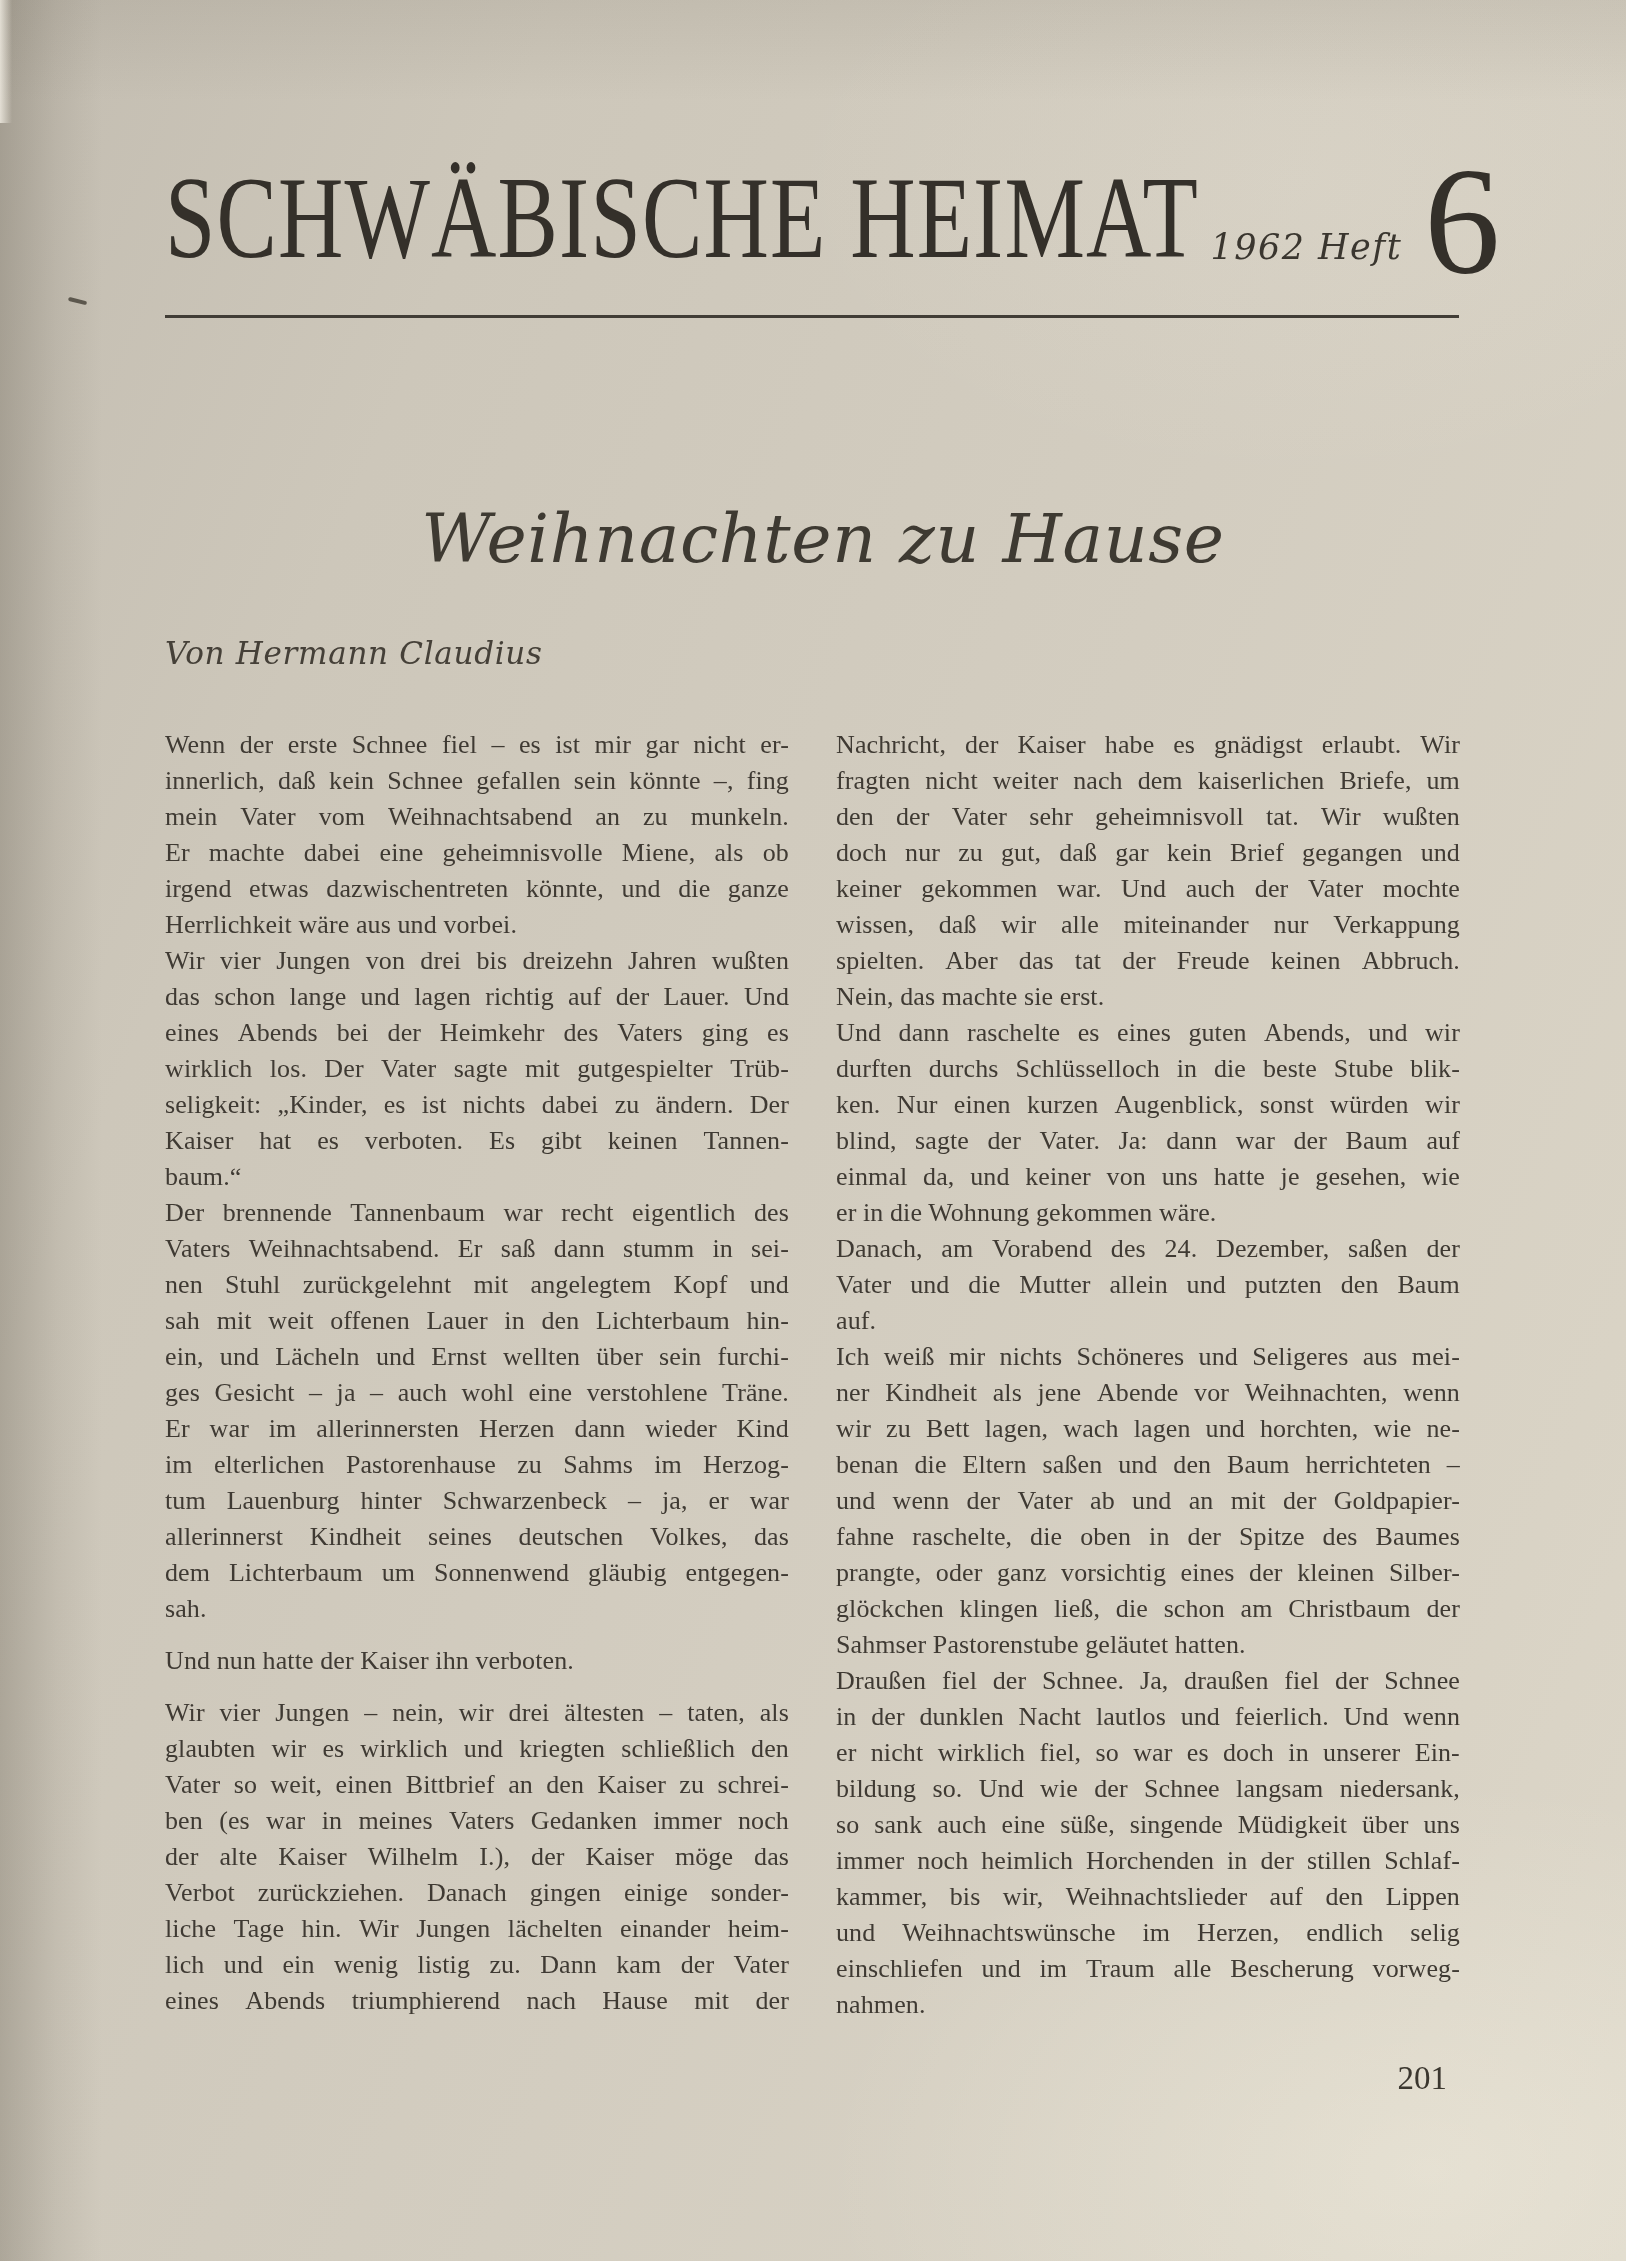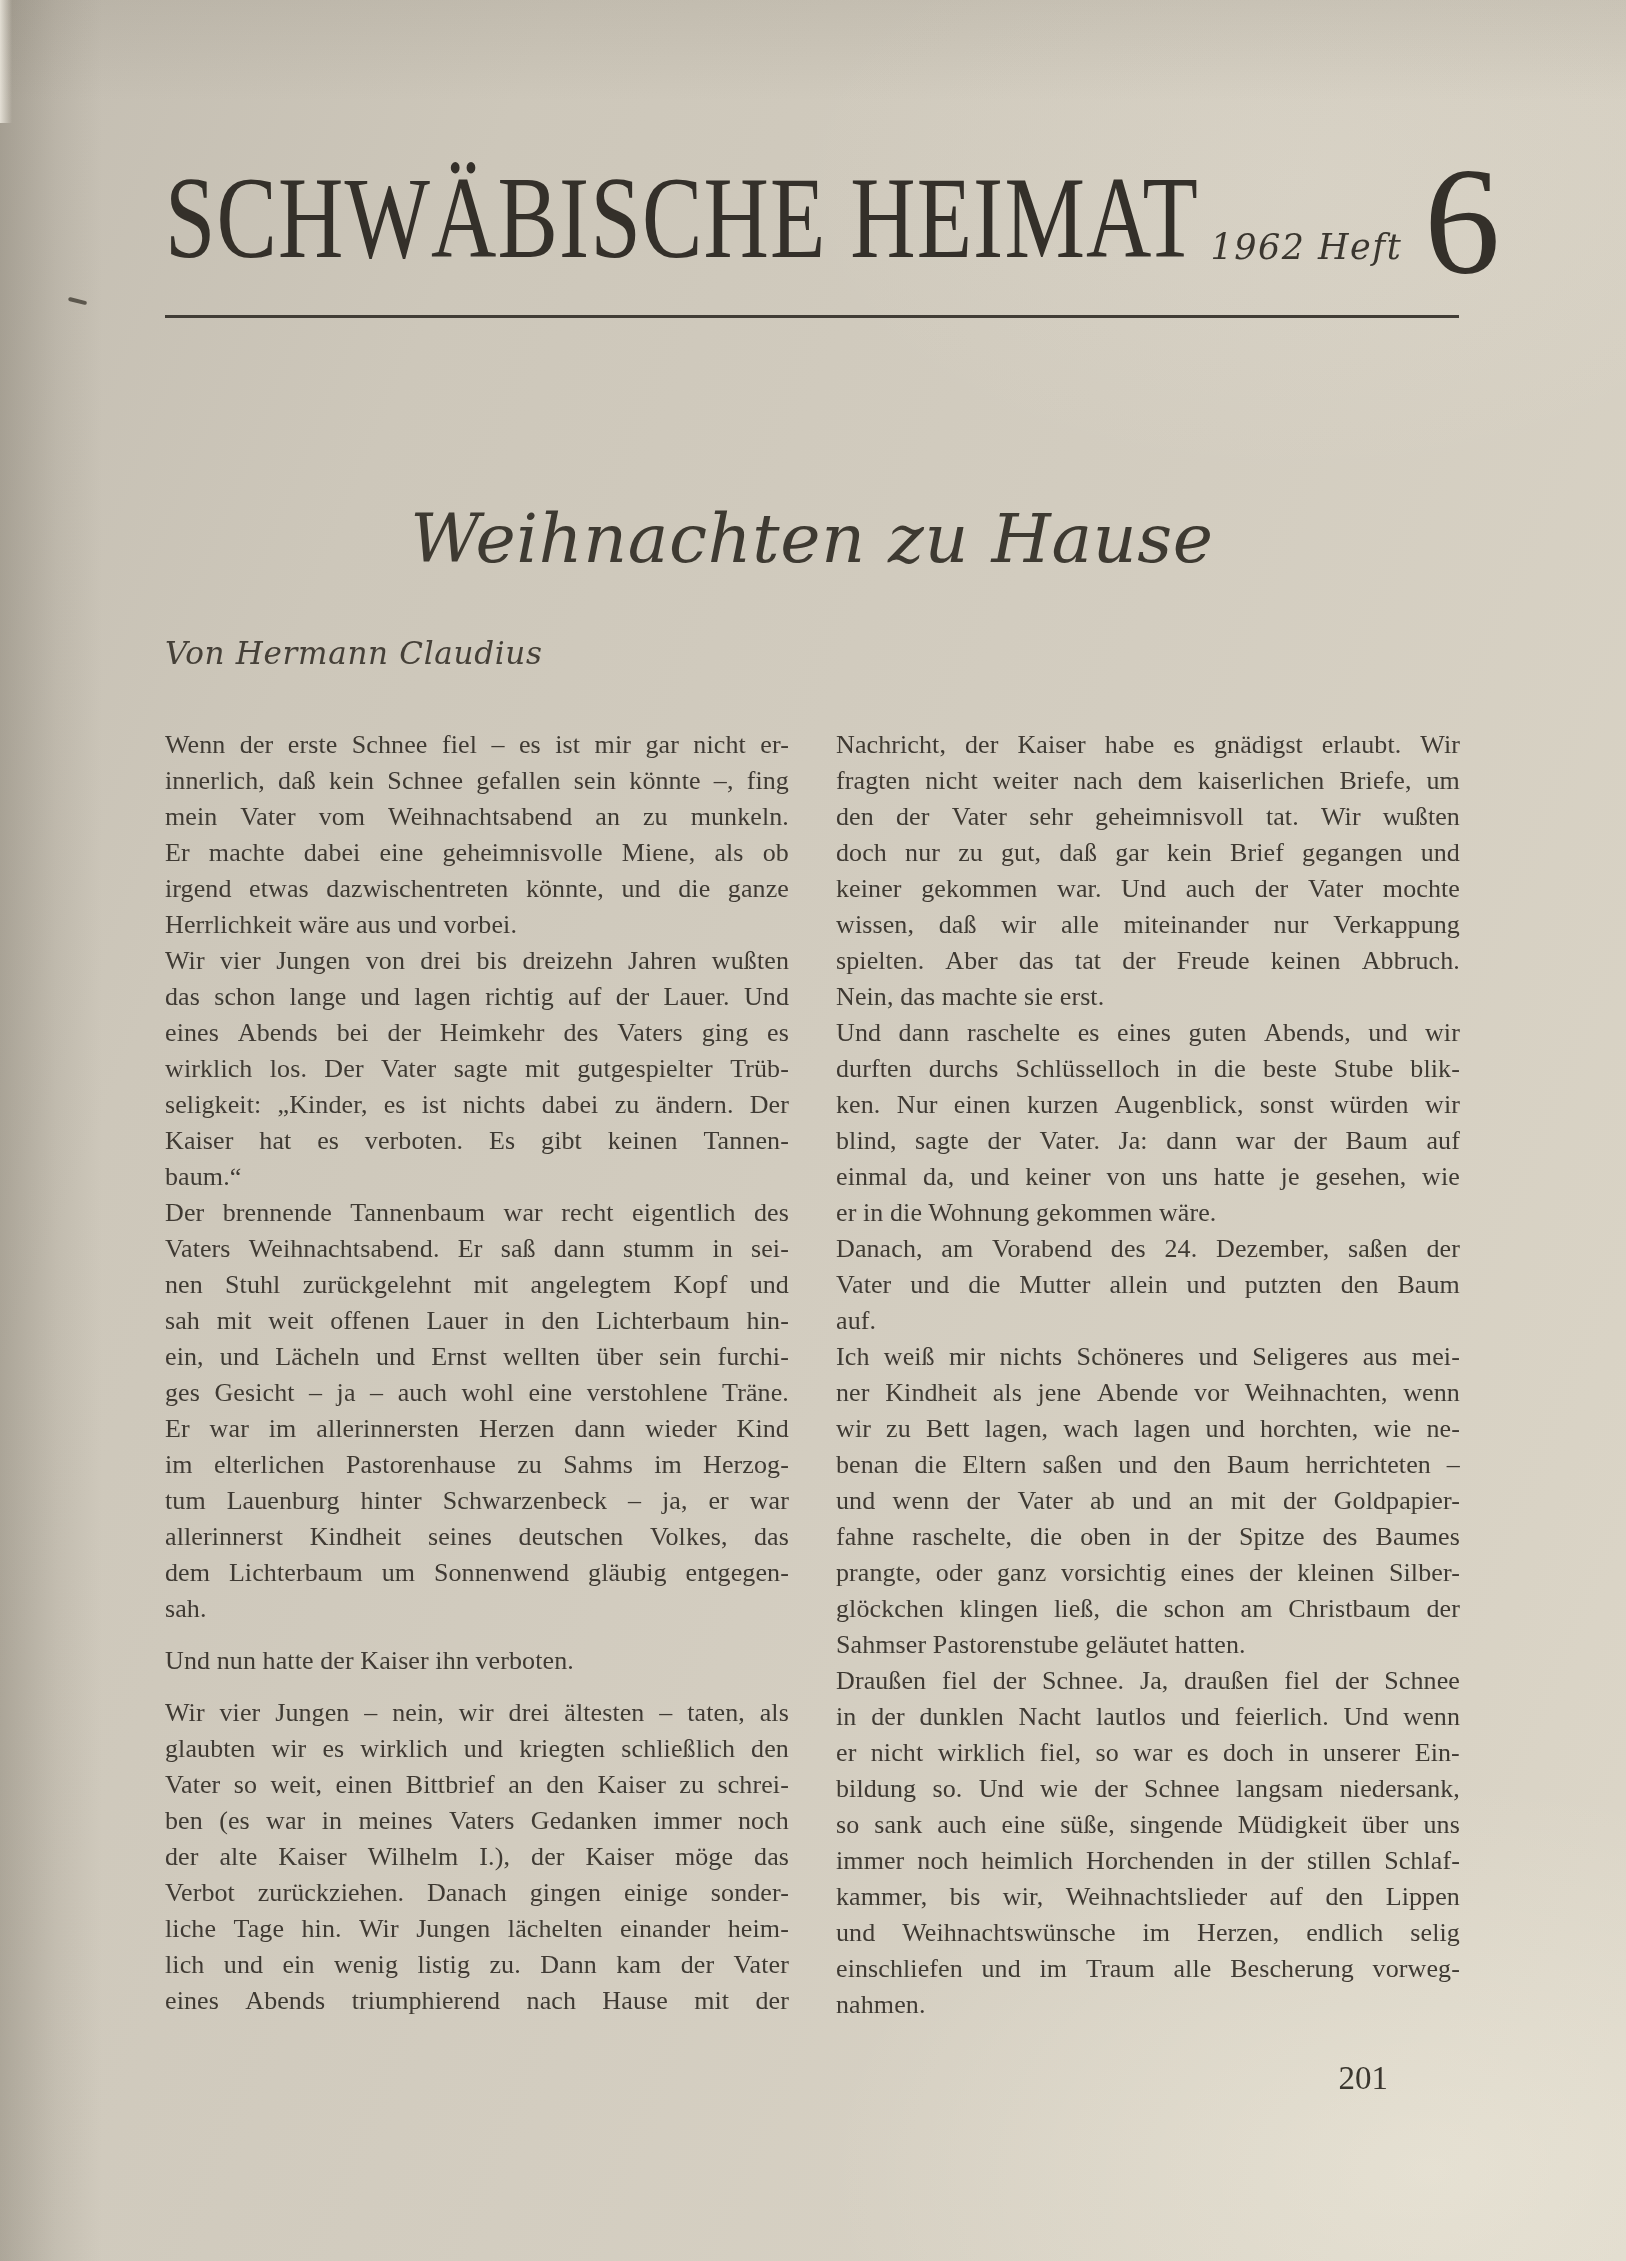--- a/index.html
+++ b/index.html
@@ -34,7 +34,7 @@
   .rule{position:absolute;left:165px;top:315px;width:1294px;height:2.9px;background:#413d36;}
 
   
-  .article-title{position:absolute;left:165px;top:499px;width:1294px;text-align:center;
+  .article-title{position:absolute;left:176px;top:499px;width:1294px;text-align:center;
     font-family:"DejaVu Serif", serif;font-style:italic;font-size:68px;color:#3e3a32;
     letter-spacing:0.7px;}
   .byline{position:absolute;left:165px;top:635px;width:1294px;text-align:left;

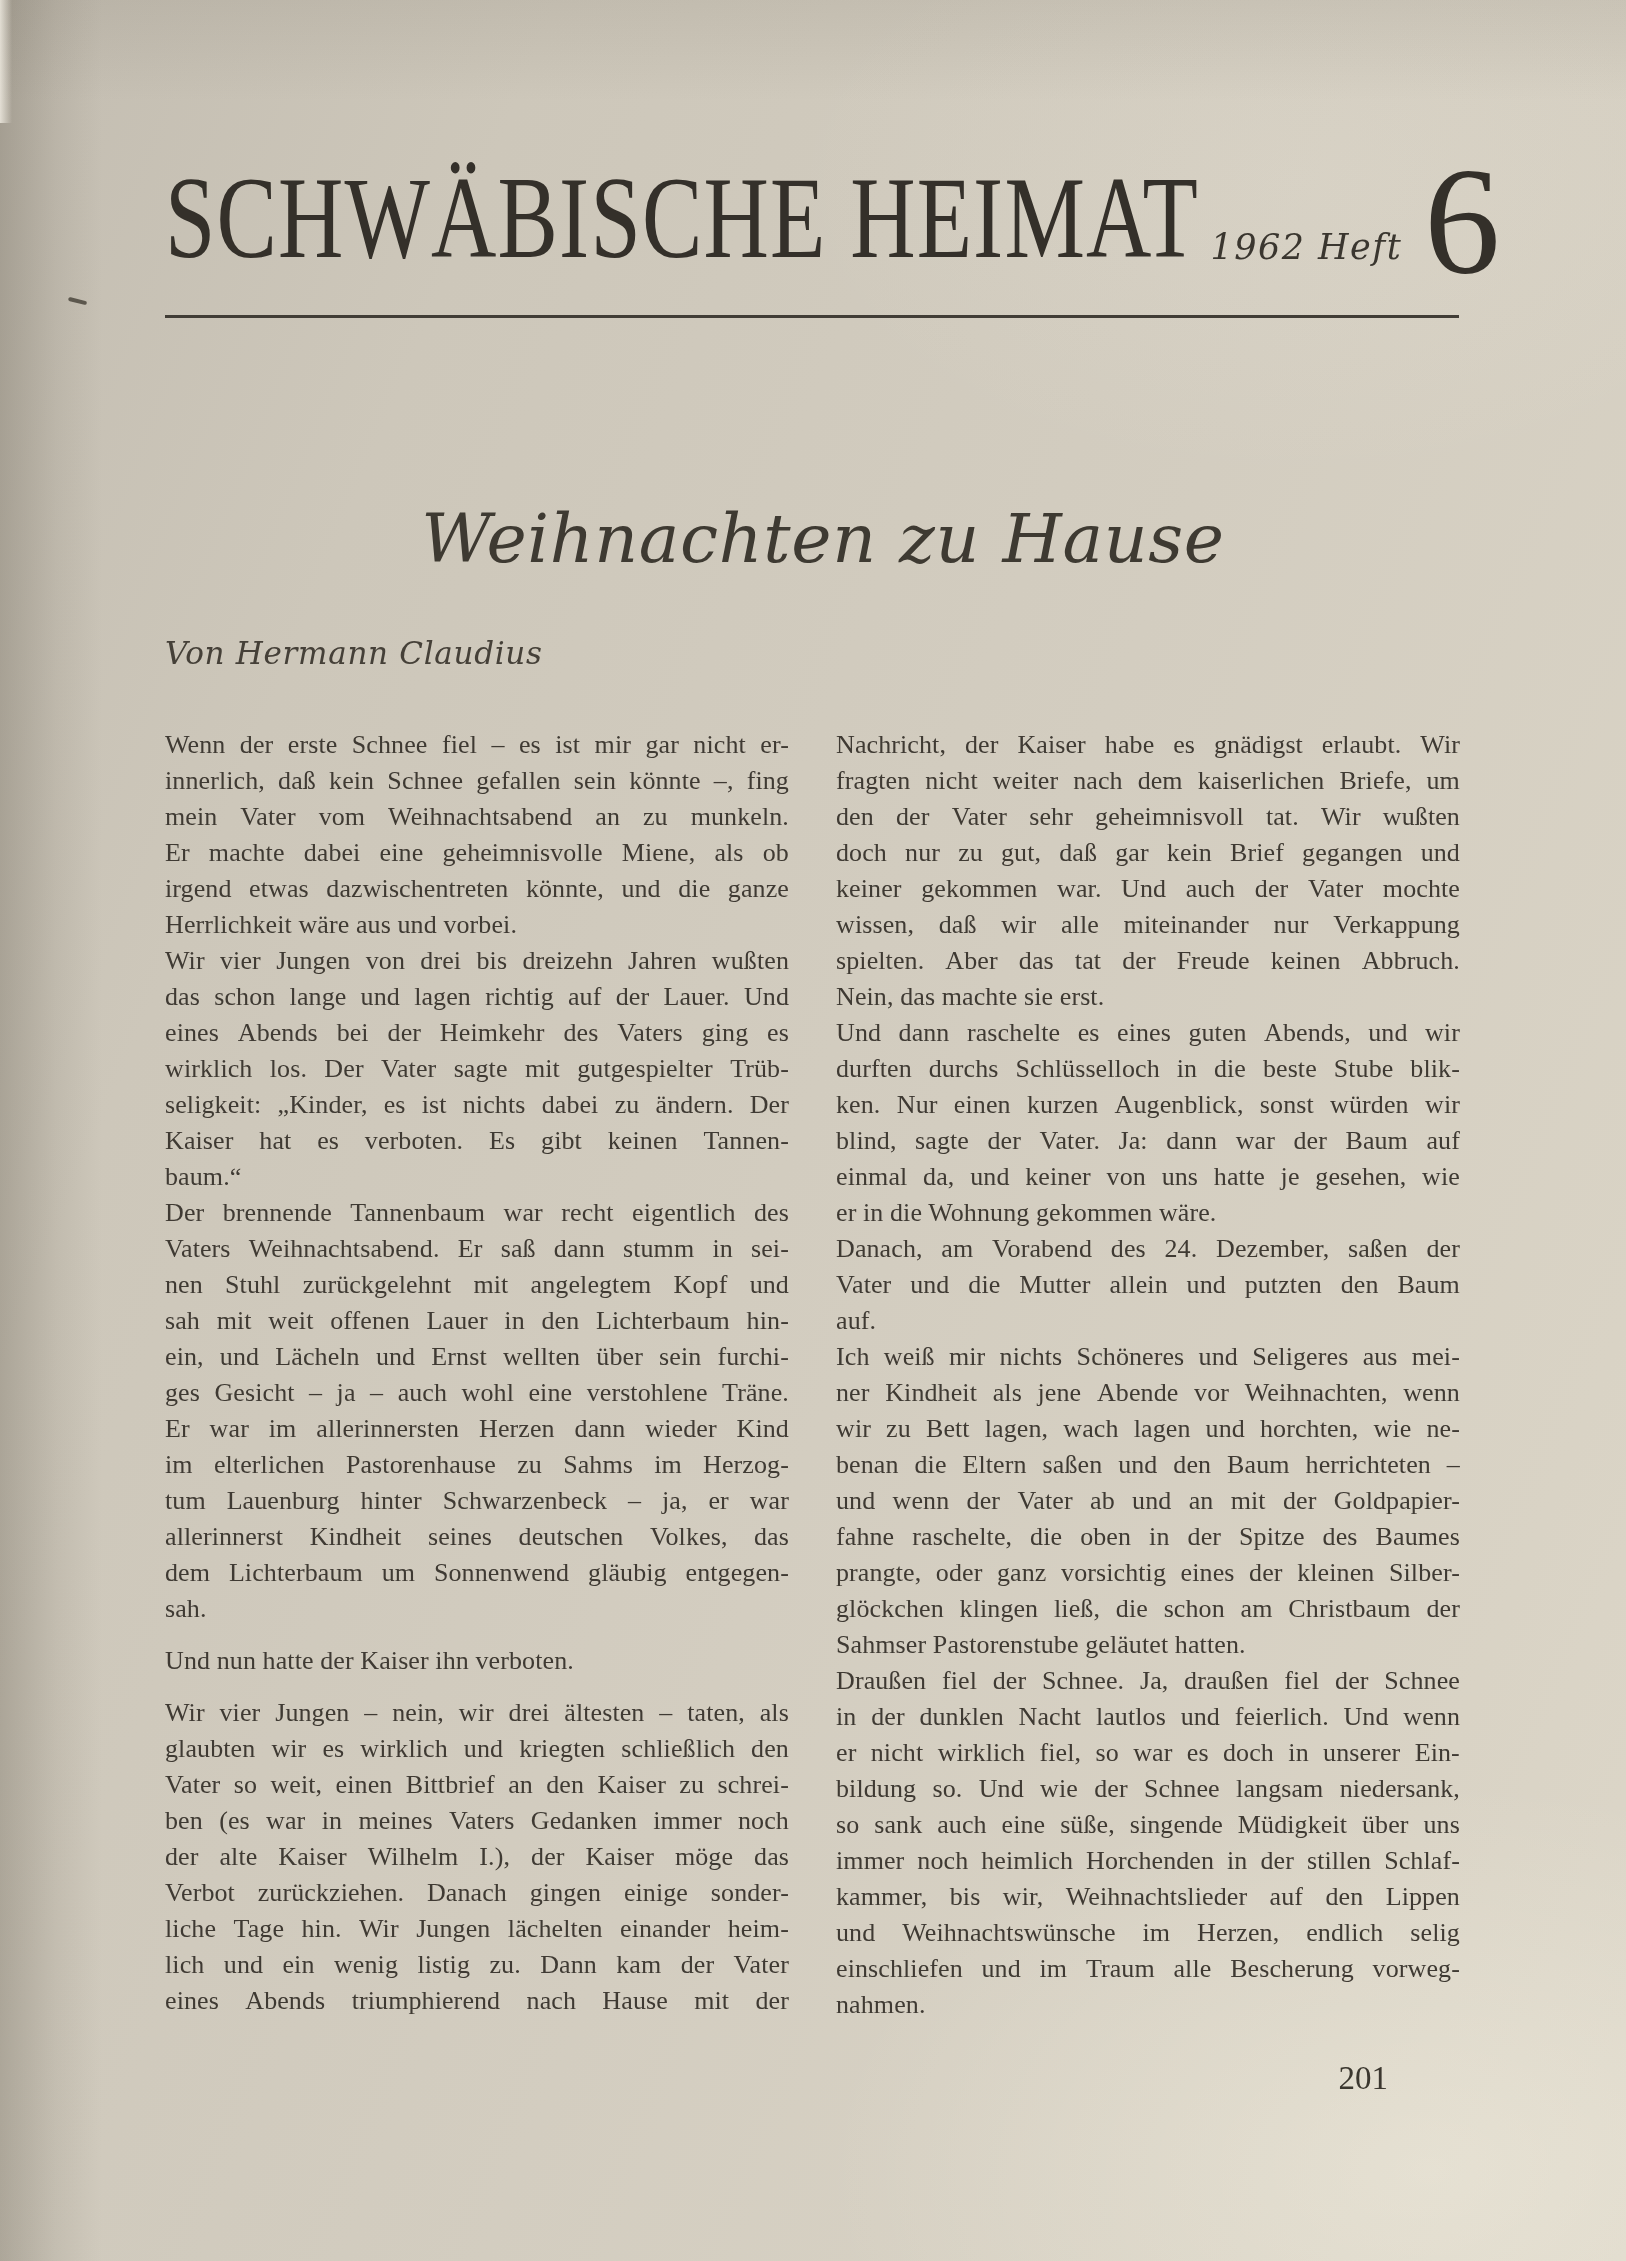--- a/index.html
+++ b/index.html
@@ -52,7 +52,7 @@
   .line.just span{line-height:36px;white-space:nowrap;}
   .line.end{line-height:36px;white-space:nowrap;}
 
-  .page-number{position:absolute;left:1290px;top:2060px;width:98px;text-align:right;
+  .page-number{position:absolute;left:1349px;top:2060px;width:98px;text-align:right;
     font-size:33px;color:#3b372f;}
 </style>
 </head>

